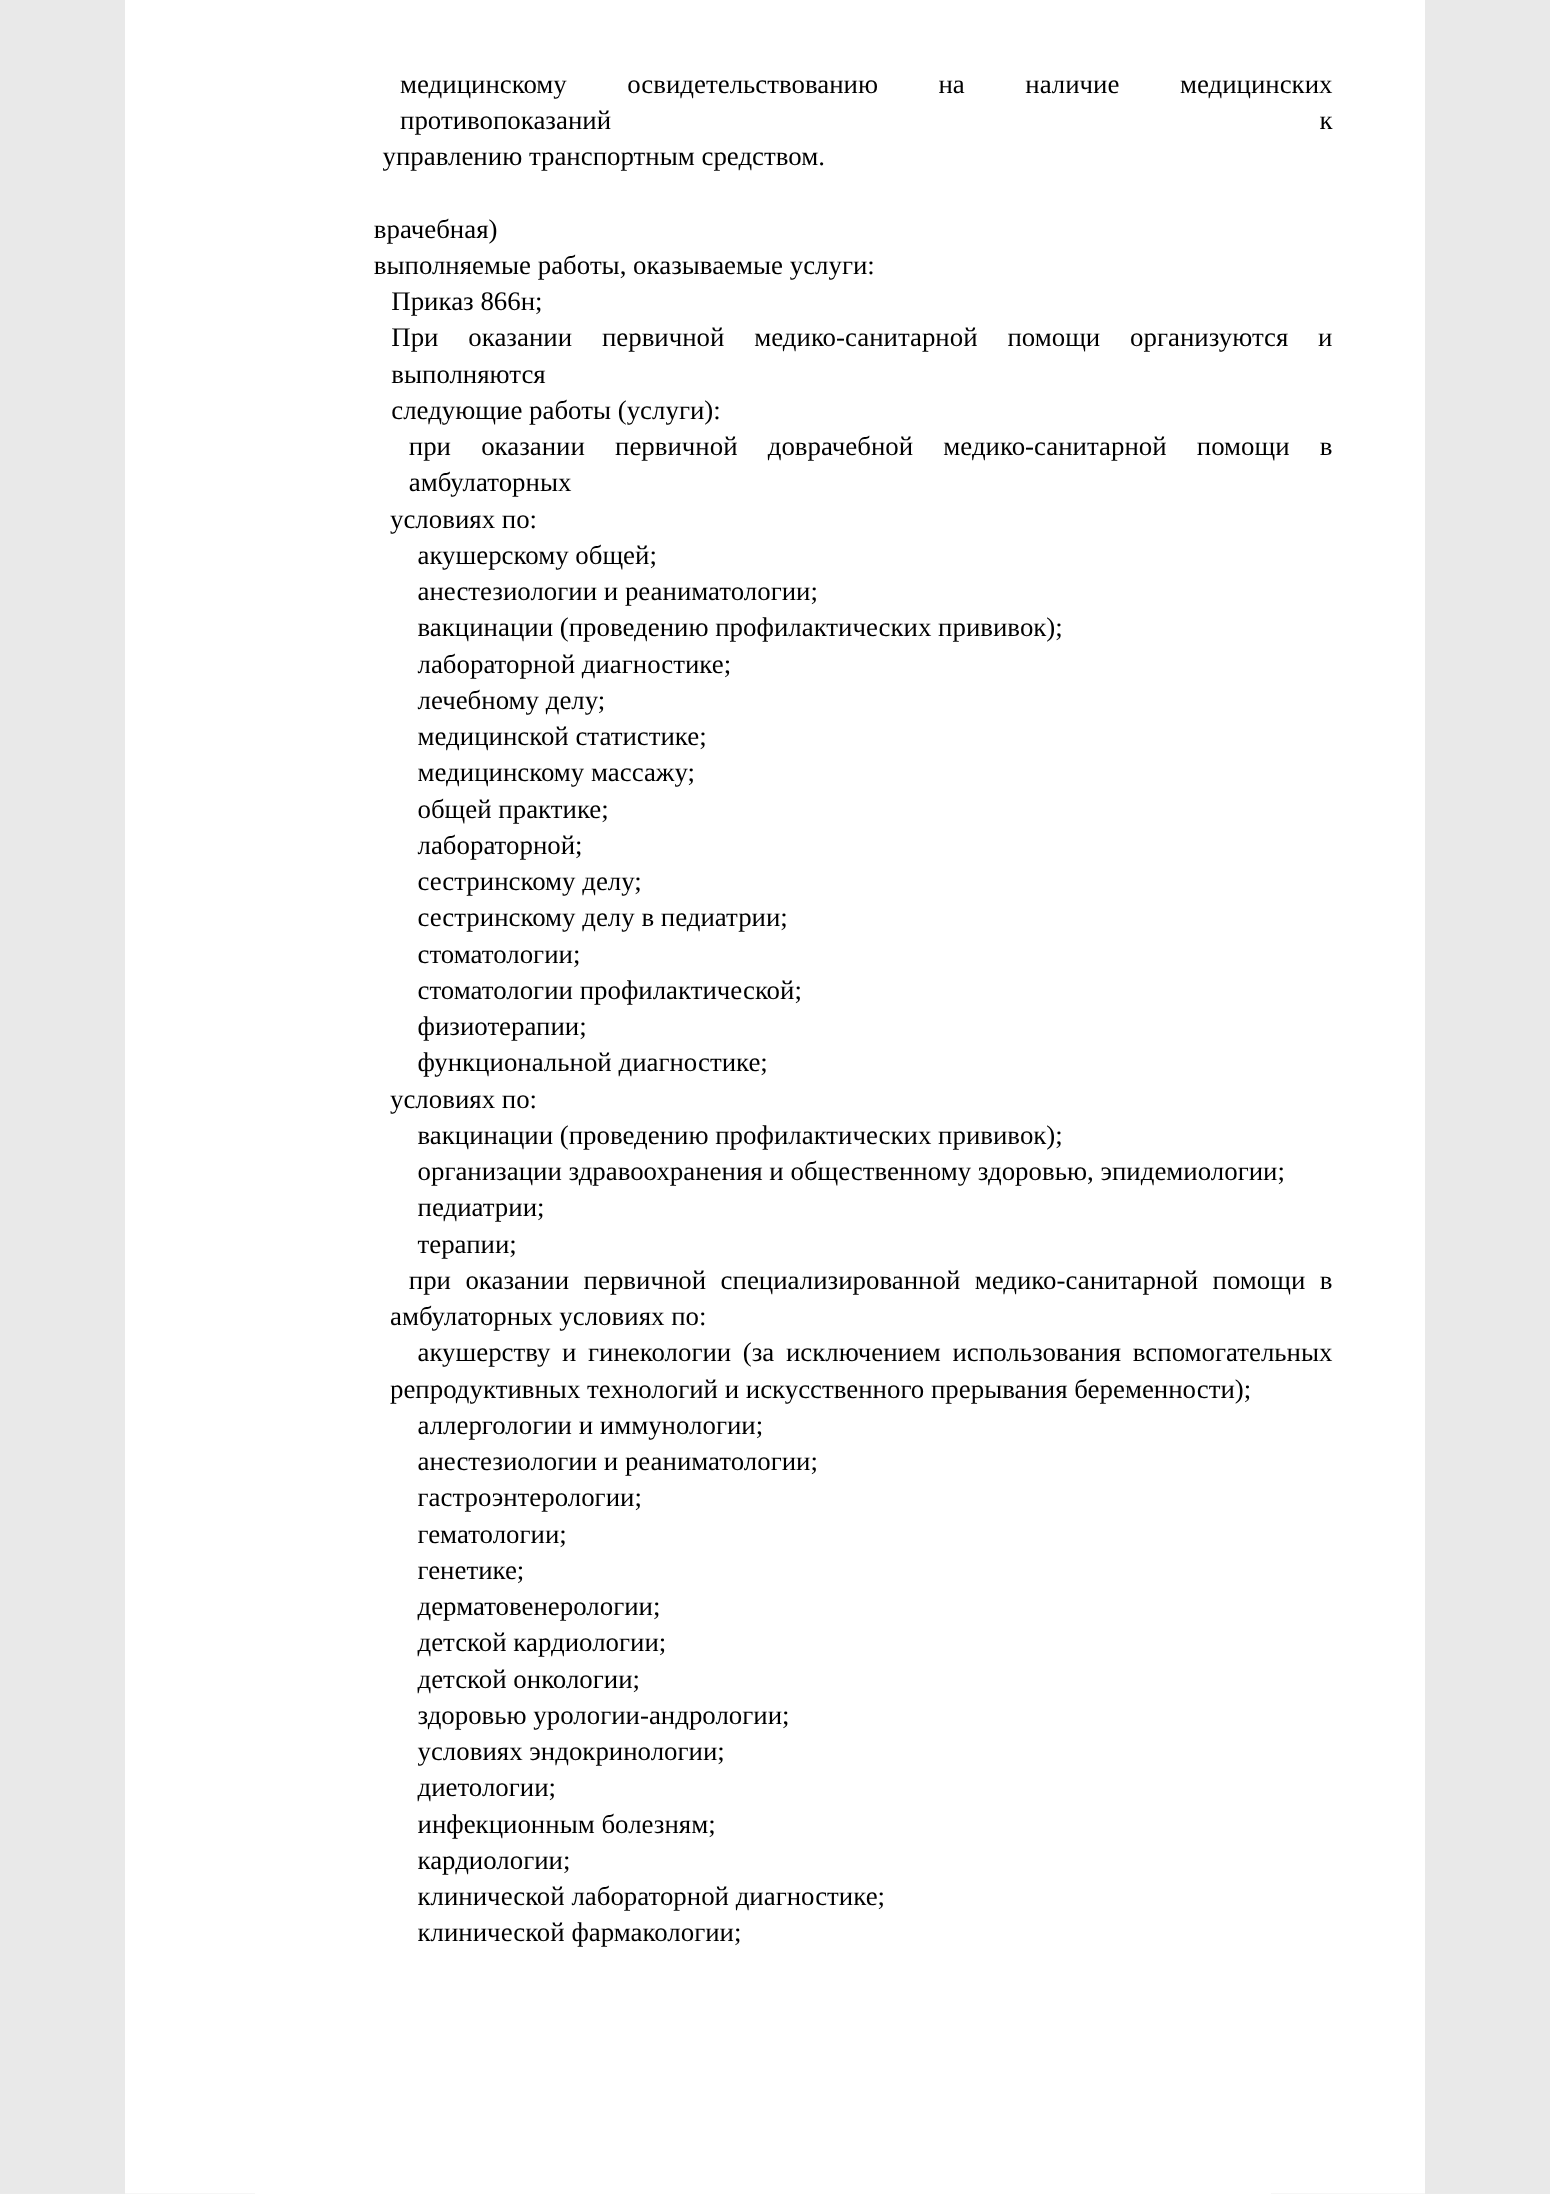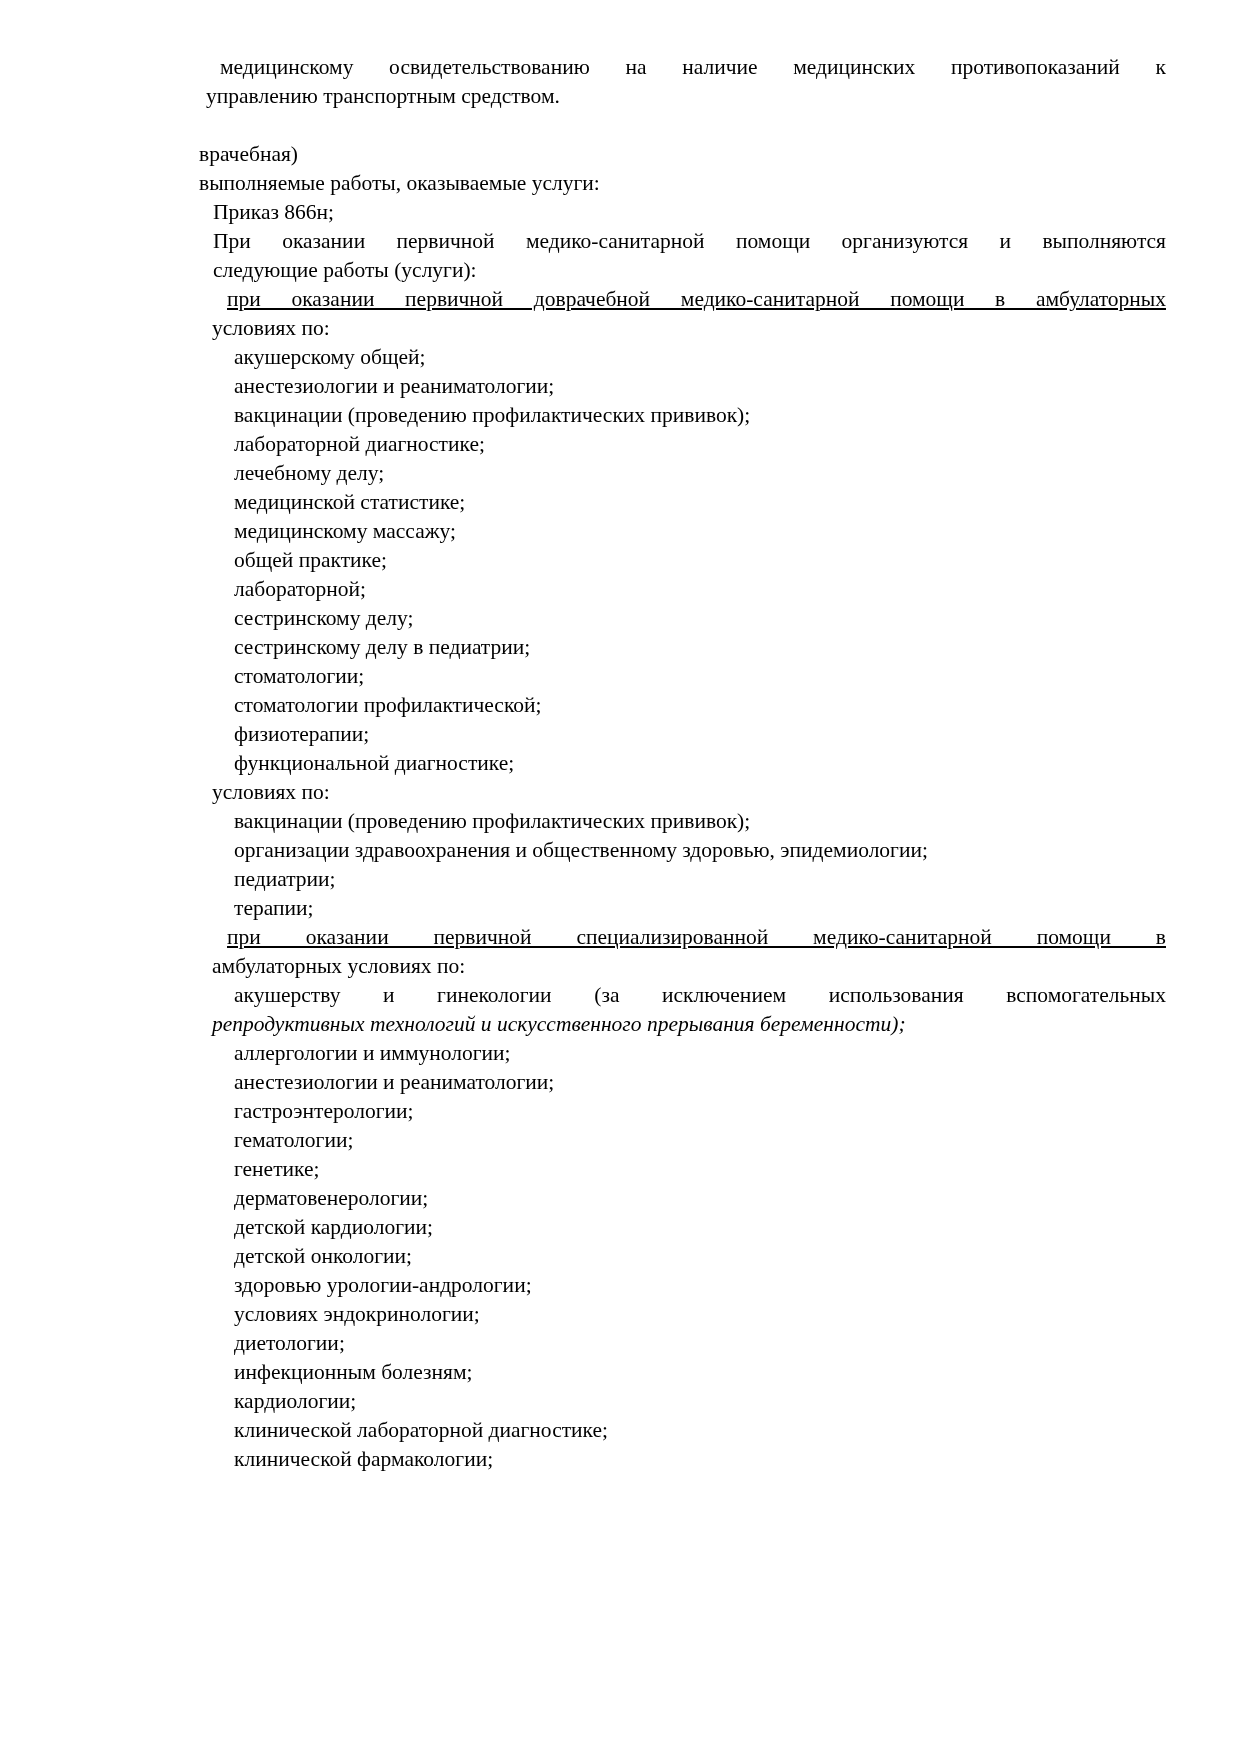--- a/index.html
+++ b/index.html
@@ -5,7 +5,7 @@
   html, body { margin: 0; padding: 0; background: #e9e9e9; }
   .page {
     position: relative;
-    width: 1240px;
+    width: 1040px;
     height: 1755px;
     margin: 0 auto;
     background: #ffffff;

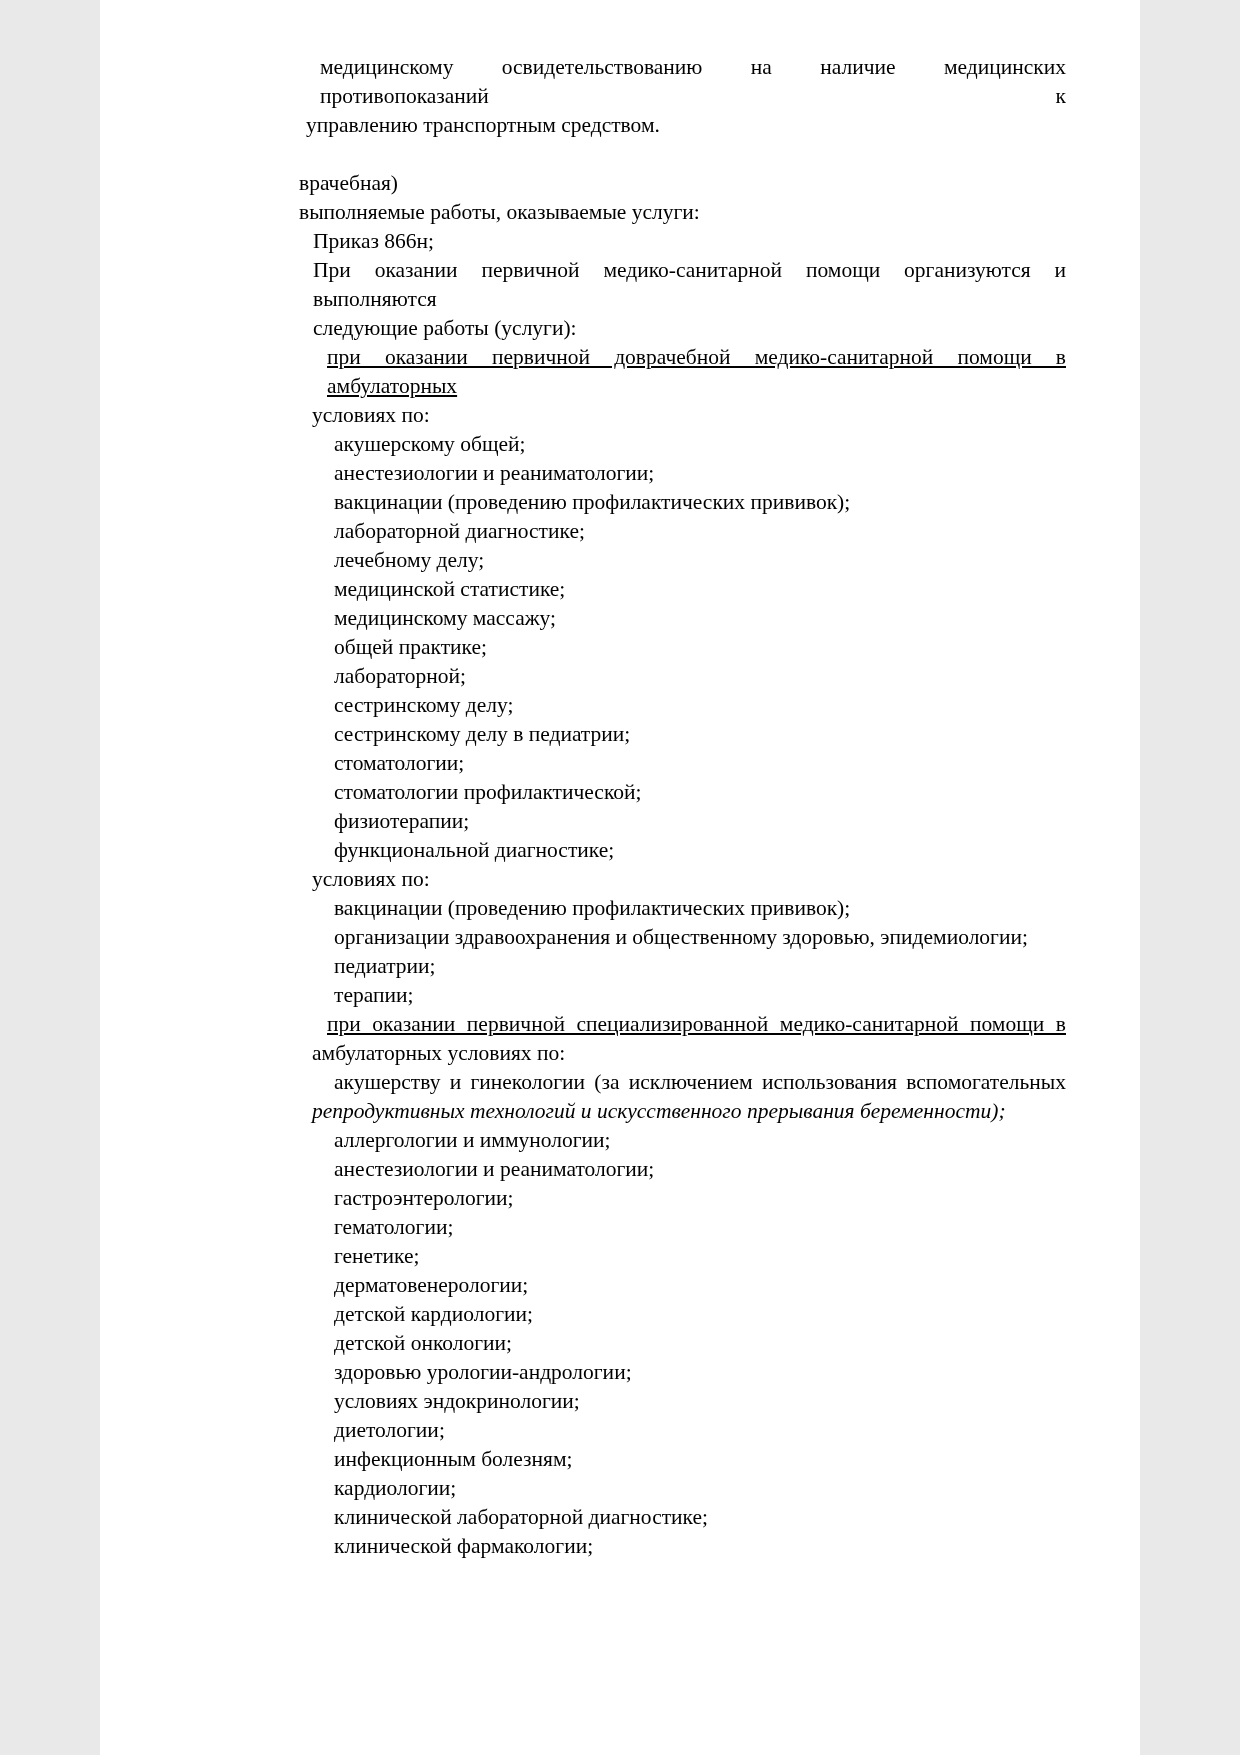--- a/index.html
+++ b/index.html
@@ -25,7 +25,7 @@
   .i-cont1 { padding-left: 21px; }  
   .i-cont2 { padding-left: 7px;  }  
   .i-lvl1  { padding-left: 14px; }  
-  .i-head1 { padding-left: 28px; text-decoration: underline; }  
+  .i-head1 { padding-left: 28px; }  
   .i-head2 { padding-left: 13px; }  
   .i-item  { padding-left: 35px; }  
   .i-wrap  { padding-left: 13px; font-style: italic; }  

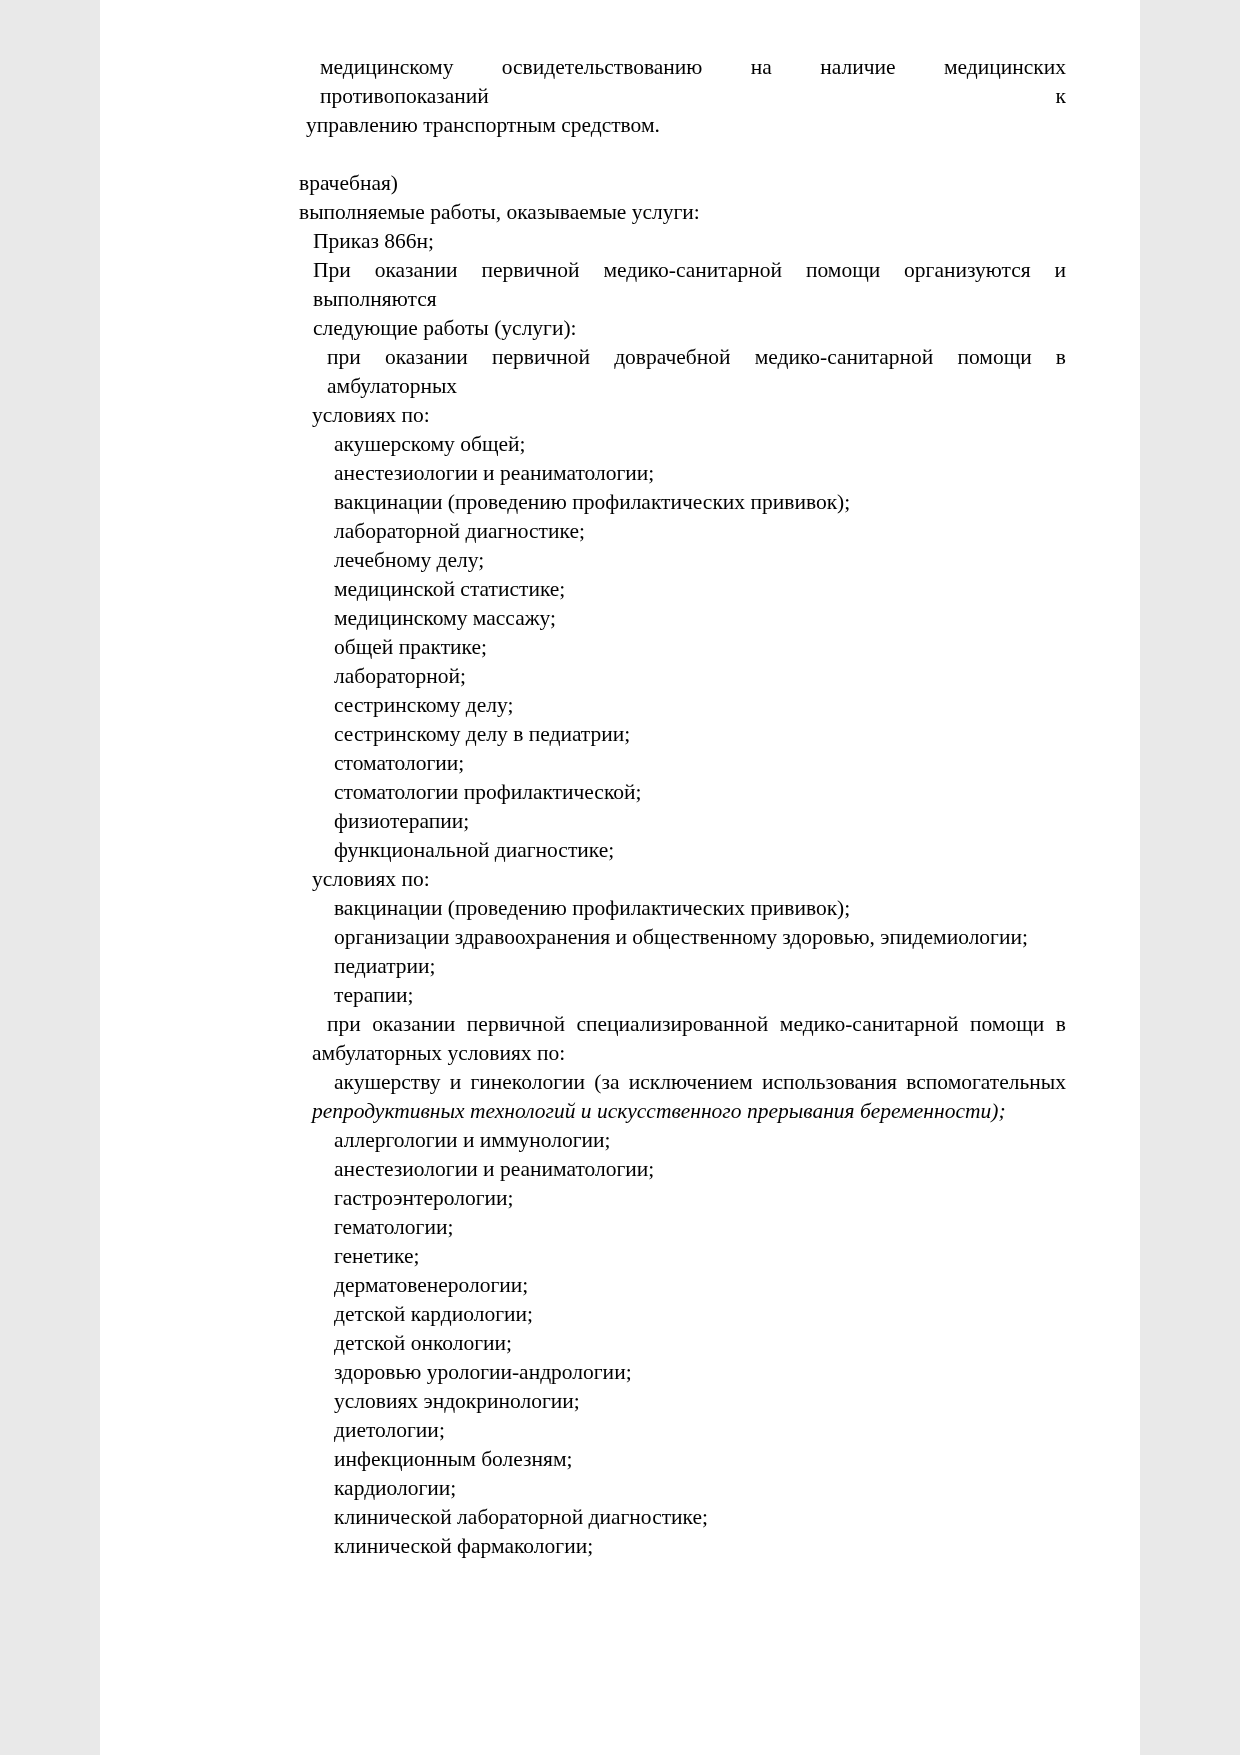--- a/index.html
+++ b/index.html
@@ -28,7 +28,7 @@
   .i-head1 { padding-left: 28px; }  
   .i-head2 { padding-left: 13px; }  
   .i-item  { padding-left: 35px; }  
-  .i-wrap  { padding-left: 13px; font-style: italic; }  
+  .i-wrap  { padding-left: 13px; }  
   .gap { height: 29px; }
 </style>
 </head>

